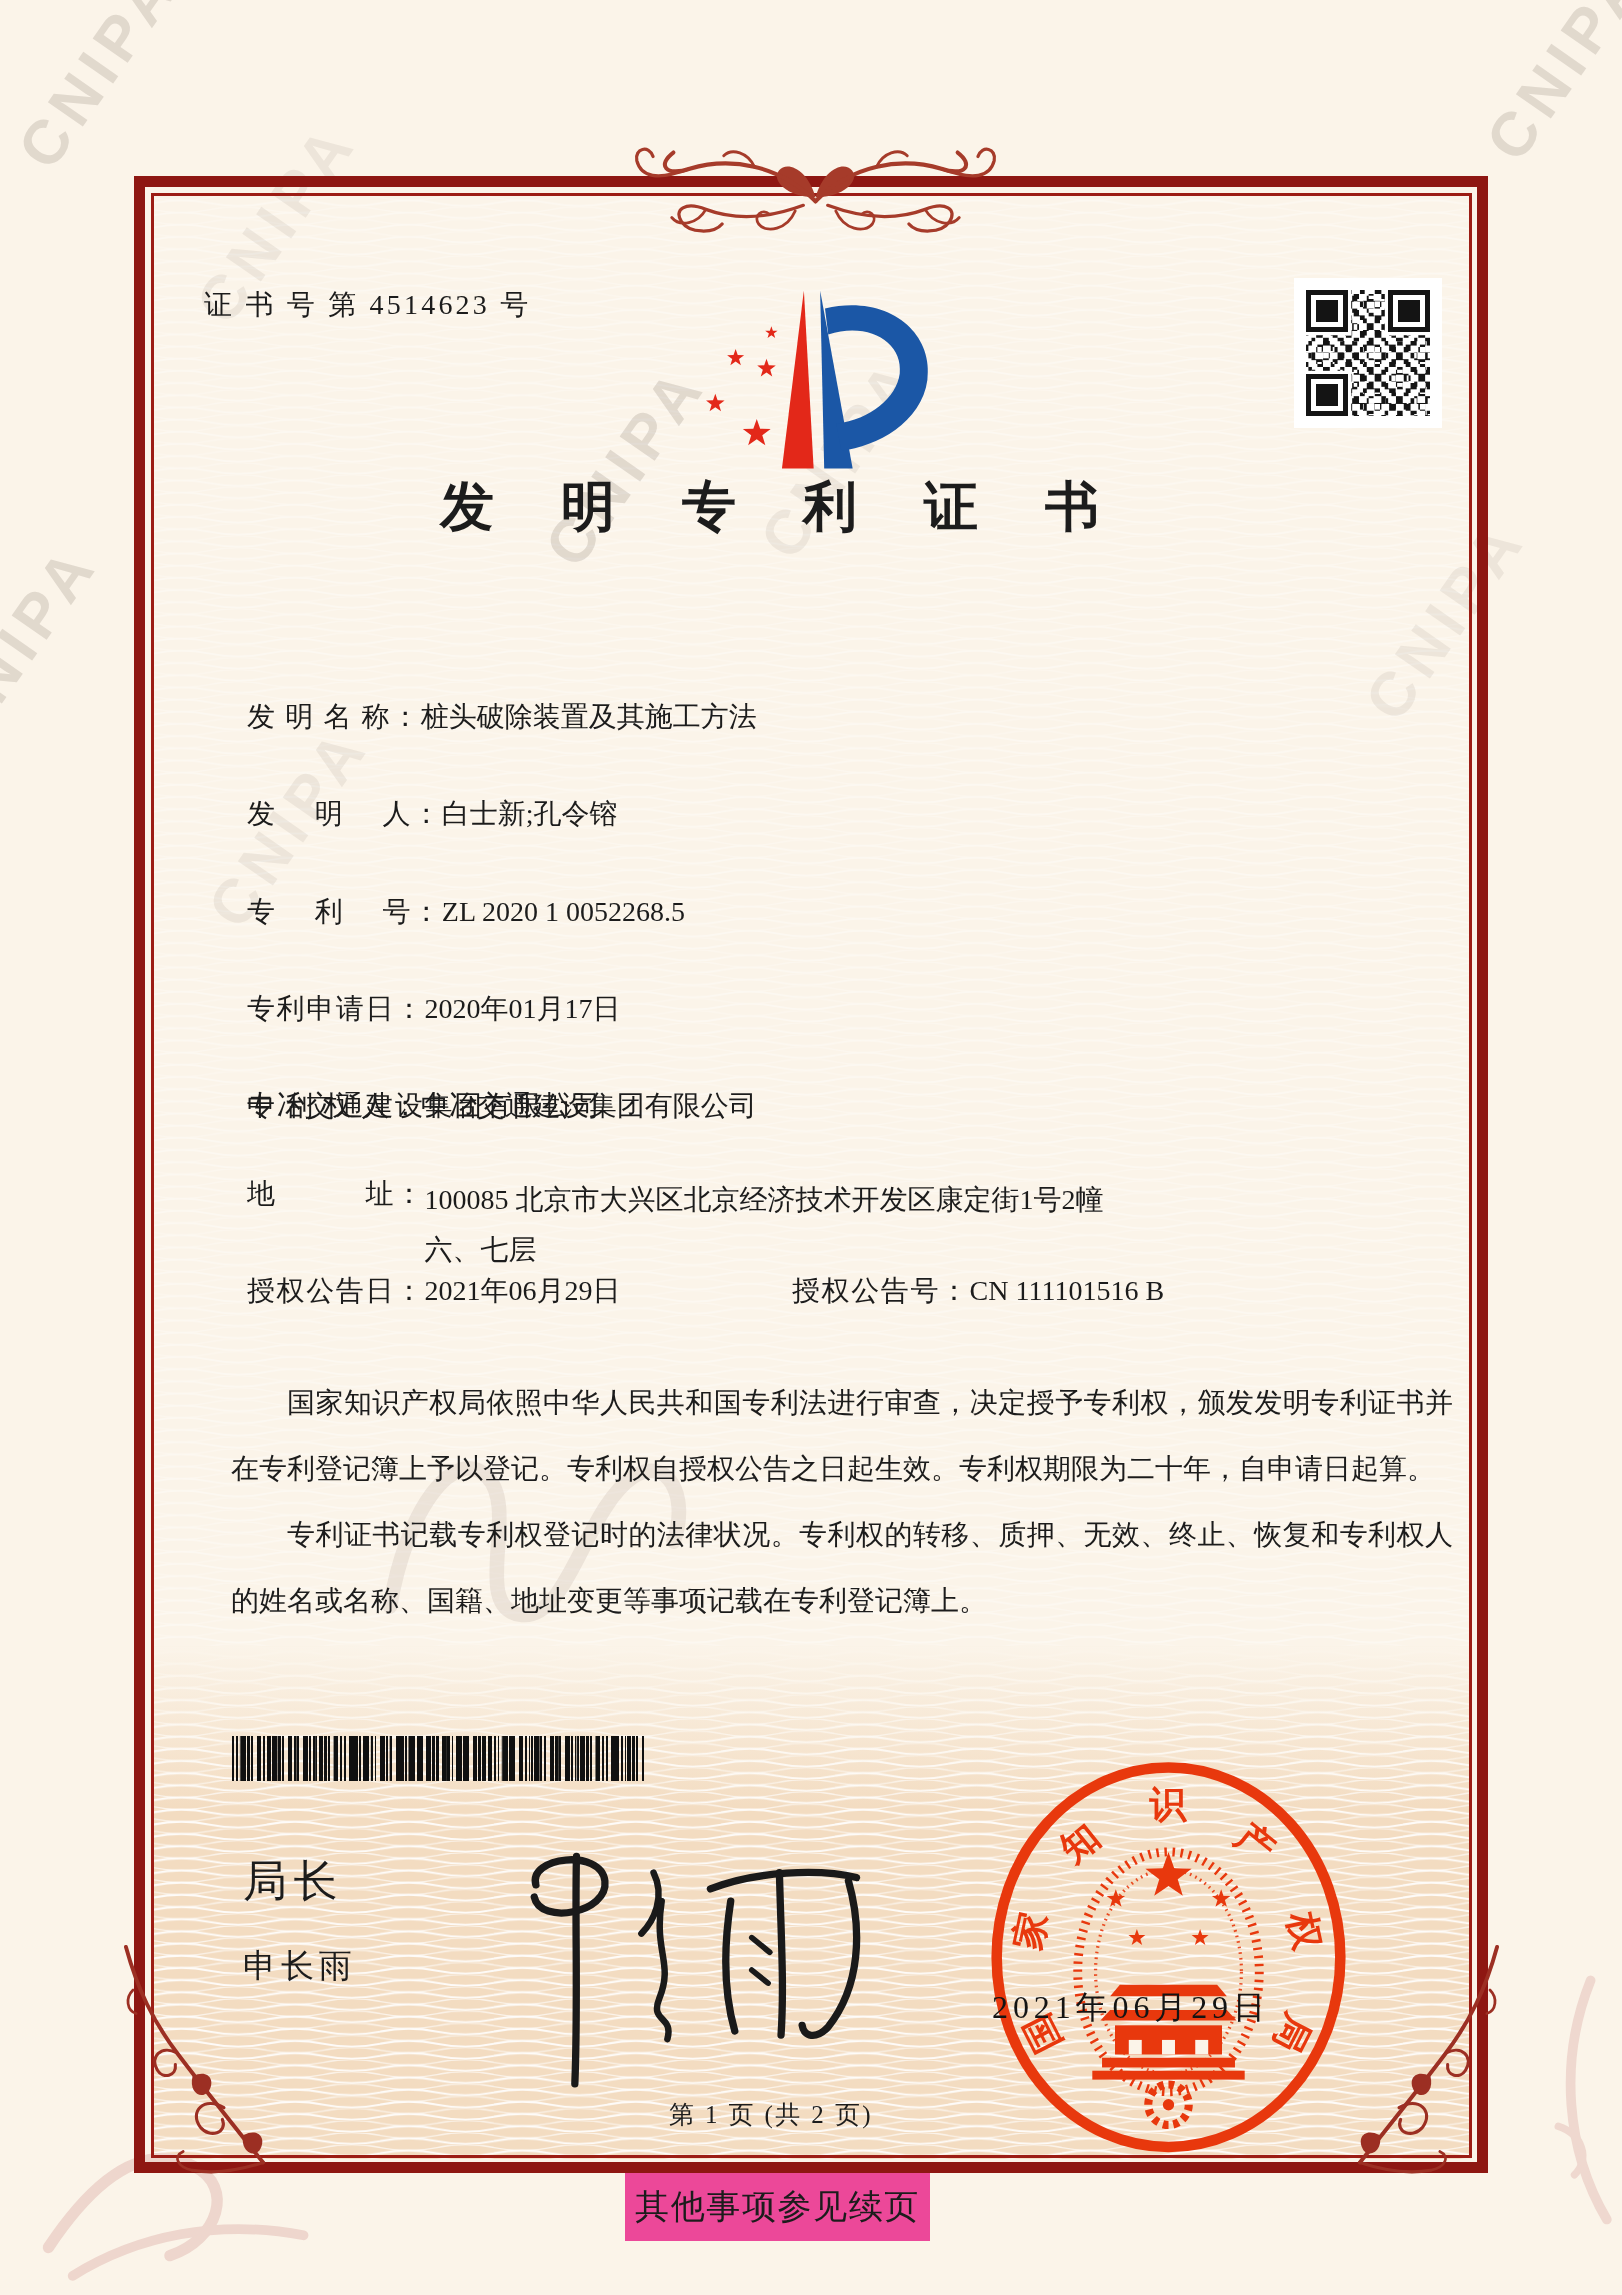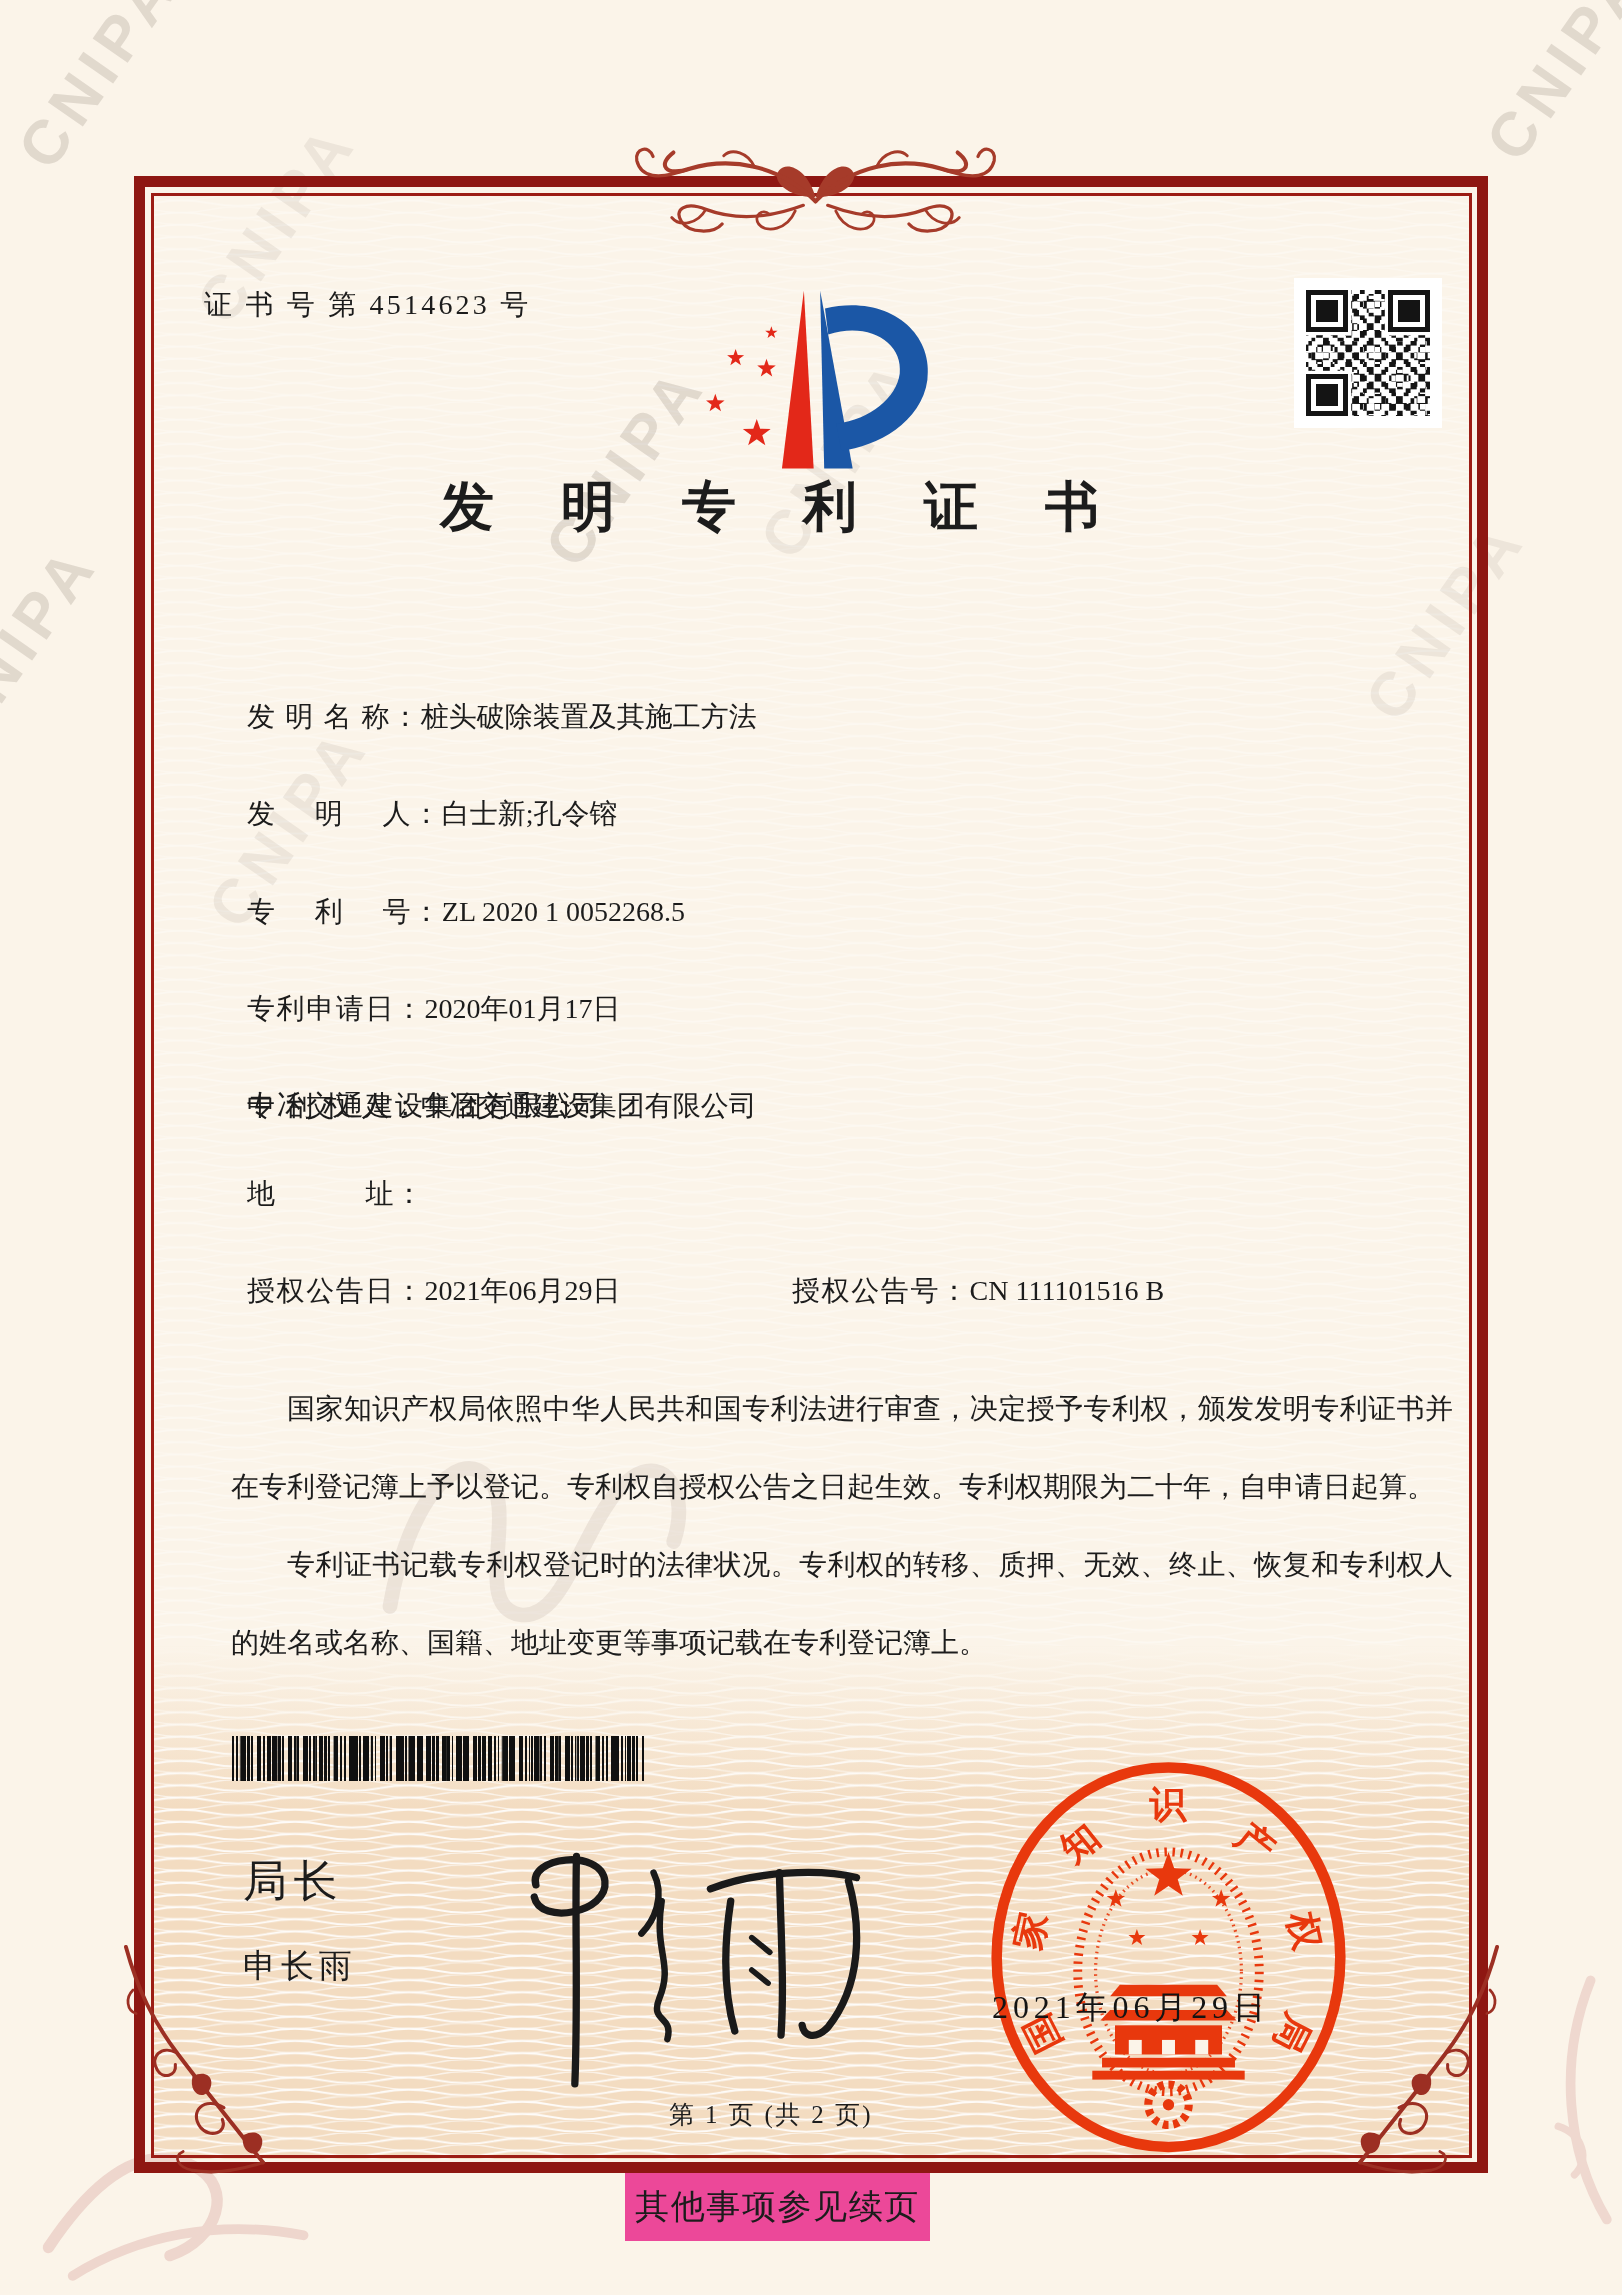--- a/index.html
+++ b/index.html
@@ -198,7 +198,7 @@
     <span class="lbl">专 利 权 人：</span><span class="val">中冶交通建设集团有限公司</span>
   </div>
   <div class="row" style="top:1175px;">
-    <span class="lbl" style="vertical-align:top;">地　　　址：</span>
+    <span class="lbl" style="vertical-align:top;">地　　　址：</span><span class="val-block"><div>100085 北京市大兴区北京经济技术开发区康定街1号2幢</div><div>六、七层</div></span>
   </div>
   <div class="row" style="top:1272px;">
     <span class="lbl">授权公告日：</span><span class="val">2021年06月29日</span>

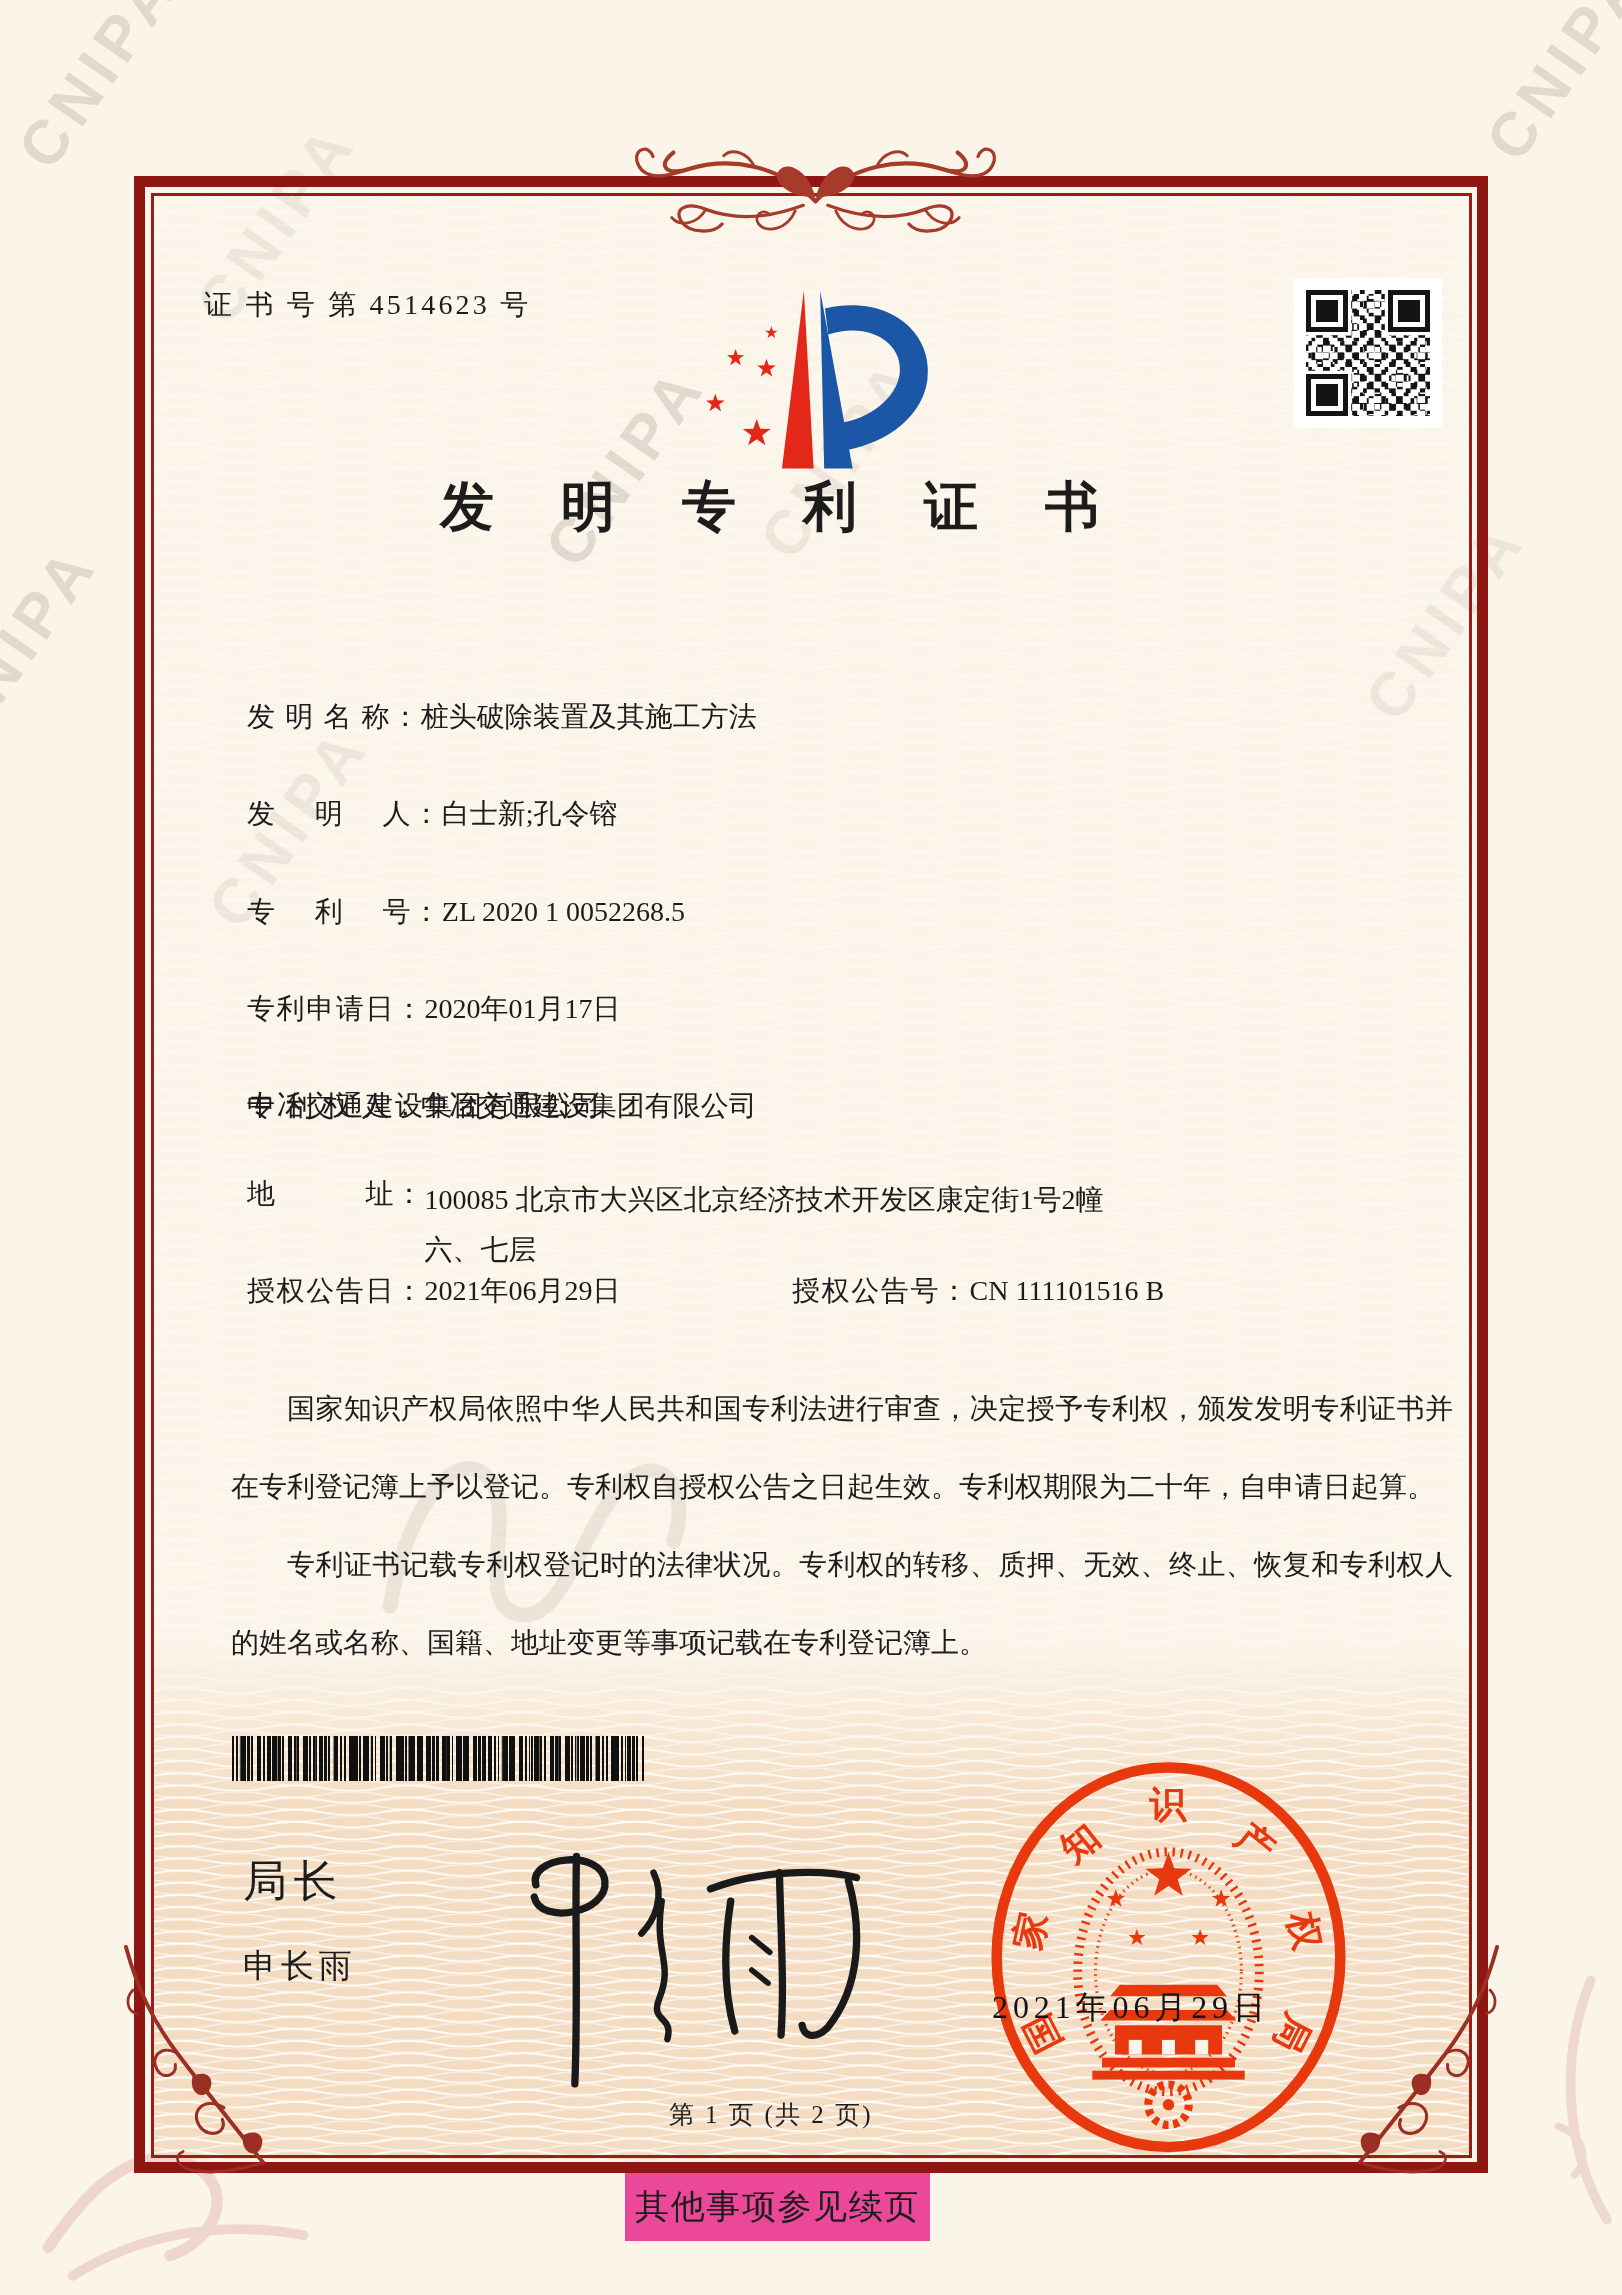--- a/index.html
+++ b/index.html
@@ -39,7 +39,7 @@
   .val-block div{line-height:50px;}
   .pair2{position:absolute;left:545px;top:0;white-space:nowrap;}
   
-  .body-text{position:absolute;left:231px;top:1370px;width:1222px;font-size:28px;line-height:78px;
+  .body-text{position:absolute;left:231px;top:1370px;width:1222px;font-size:28px;line-height:66px;
       text-align:justify;z-index:5;}
   .body-text p{margin:0;text-indent:2em;word-break:break-all;}
   

